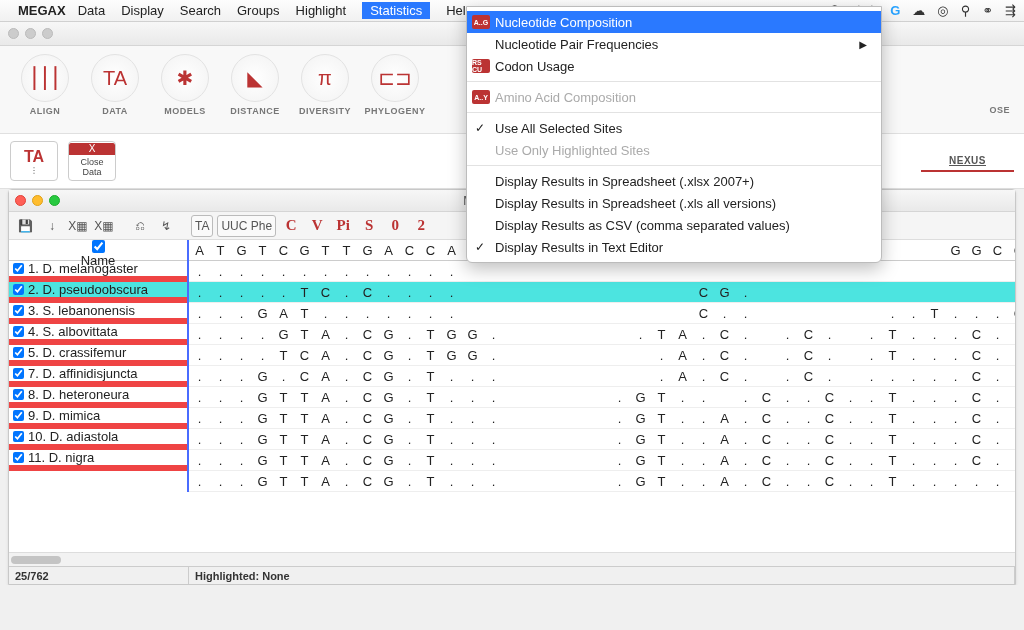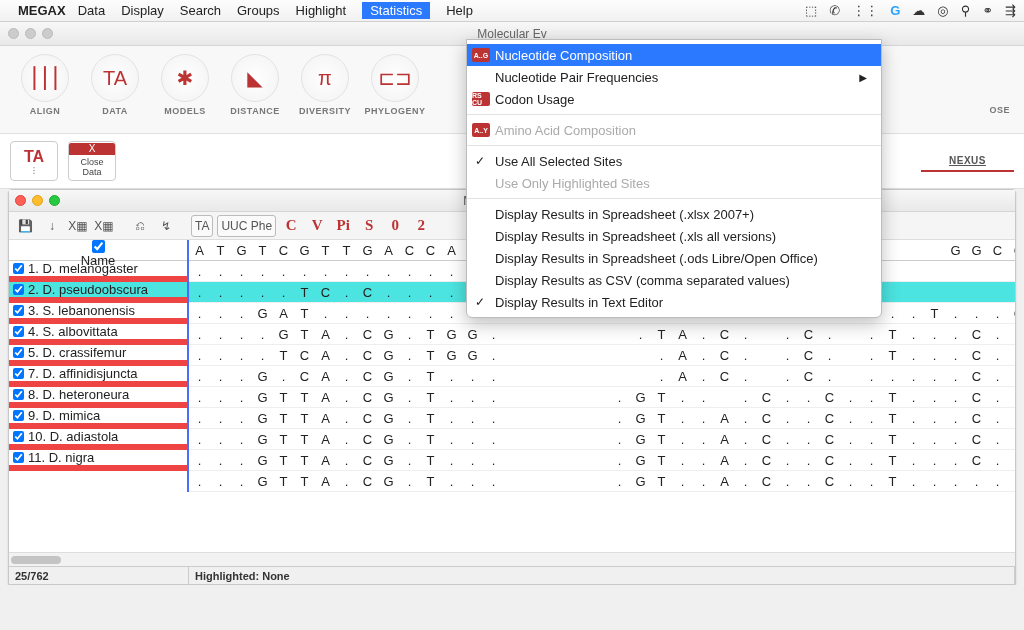--- a/index.html
+++ b/index.html
@@ -53,7 +53,7 @@
   .footer .fcell:first-child { width:180px; }
   .scrollbar-h { height:14px; background:#f2f2f2; border-top:1px solid #ddd; display:flex; align-items:center; padding:0 2px;}
   .scrollbar-h .thumb { width:50px; height:8px; background:#c4c4c4; border-radius:4px;}
-  .dropdown { position:absolute; top:39px; left:466px; width:416px; background:#fff; border:1px solid #bcbcbc; border-radius:0 0 6px 6px; box-shadow:0 6px 18px rgba(0,0,0,0.25); z-index:100; padding:4px 0;}
+  .dropdown { position:absolute; top:6px; left:466px; width:416px; background:#fff; border:1px solid #bcbcbc; border-radius:0 0 6px 6px; box-shadow:0 6px 18px rgba(0,0,0,0.25); z-index:100; padding:4px 0;}
   .dropdown .mi { height:22px; display:flex; align-items:center; padding:0 14px 0 28px; font-size:13px; color:#222; position:relative;}
   .dropdown .mi.hl { background:#2a79ff; color:#fff;}
   .dropdown .mi.disabled { color:#aaa; }

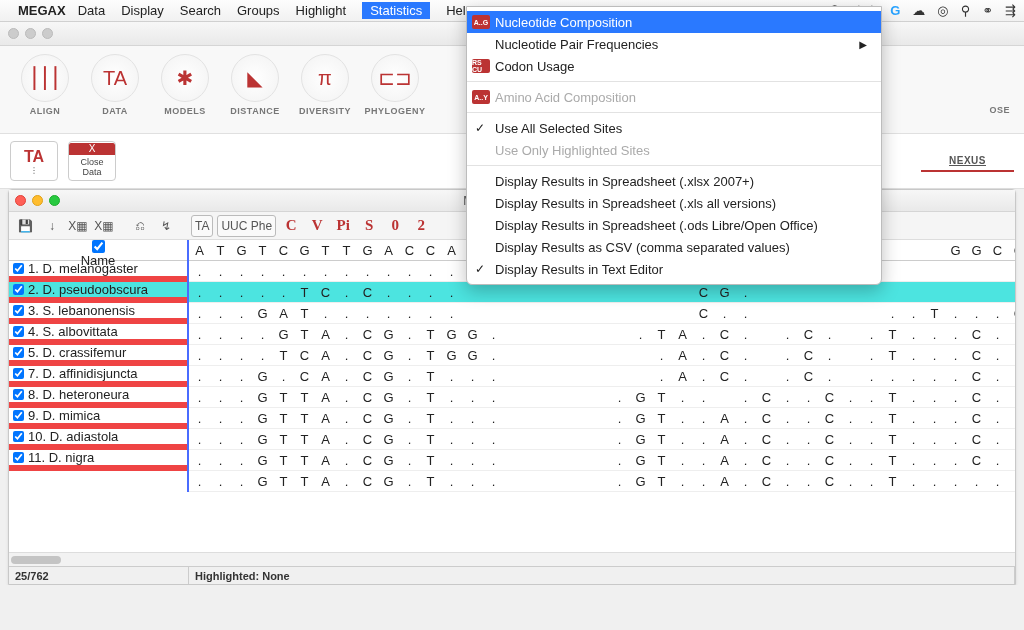--- a/index.html
+++ b/index.html
@@ -117,9 +117,6 @@
       <span>Display Results in Spreadsheet (.xls all versions)</span>
     </div>
     <div class="mi">
-      <span>Display Results in Spreadsheet (.ods Libre/Open Office)</span>
-    </div>
-    <div class="mi">
       <span>Display Results as CSV (comma separated values)</span>
     </div>
     <div class="mi">

